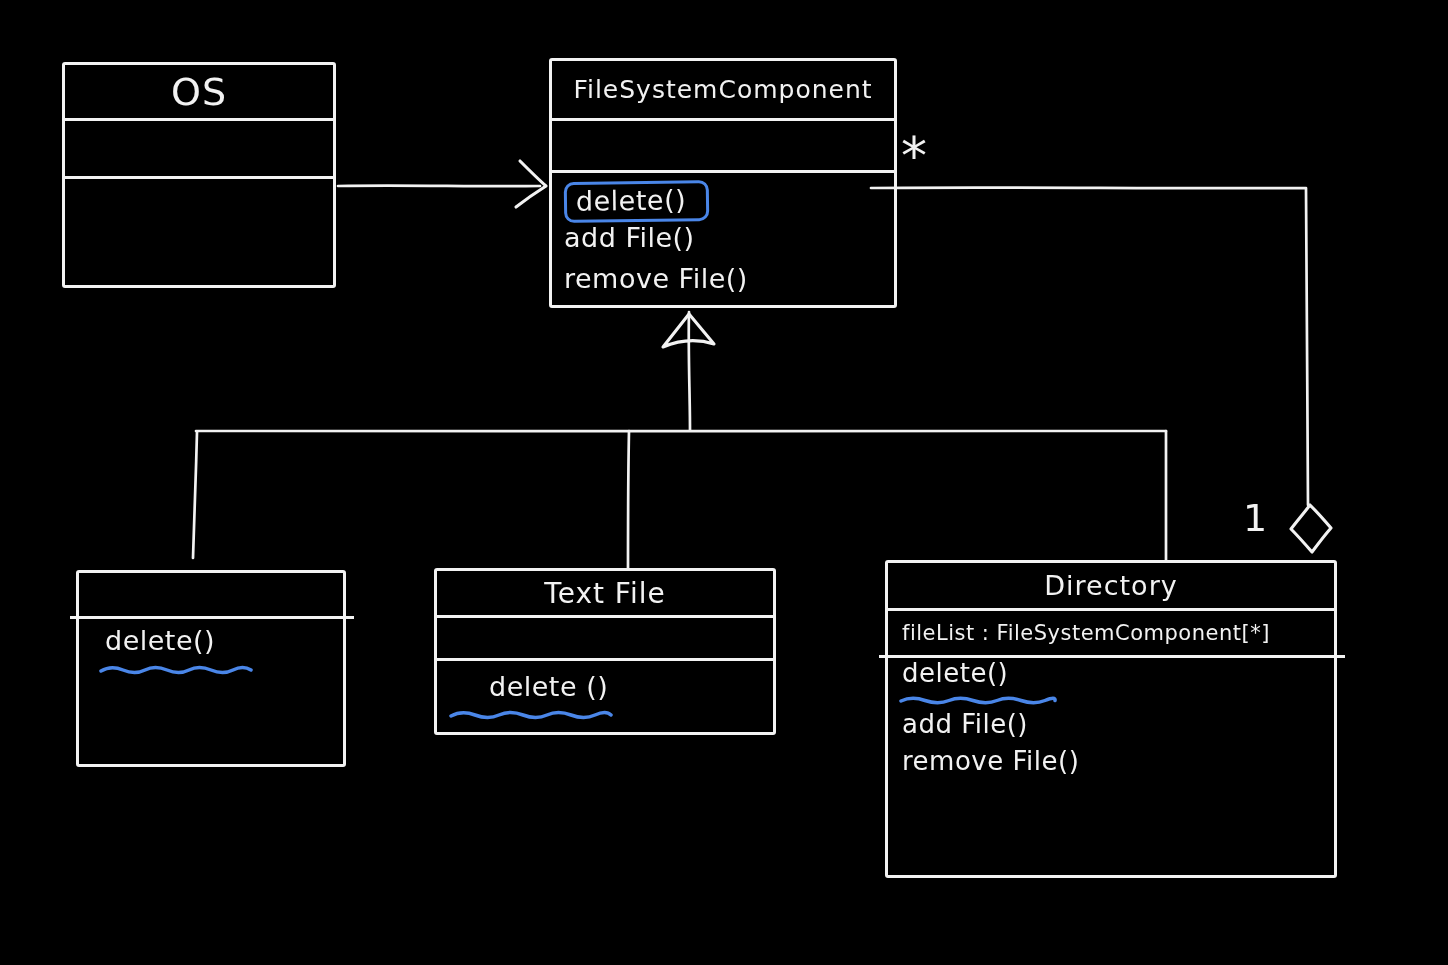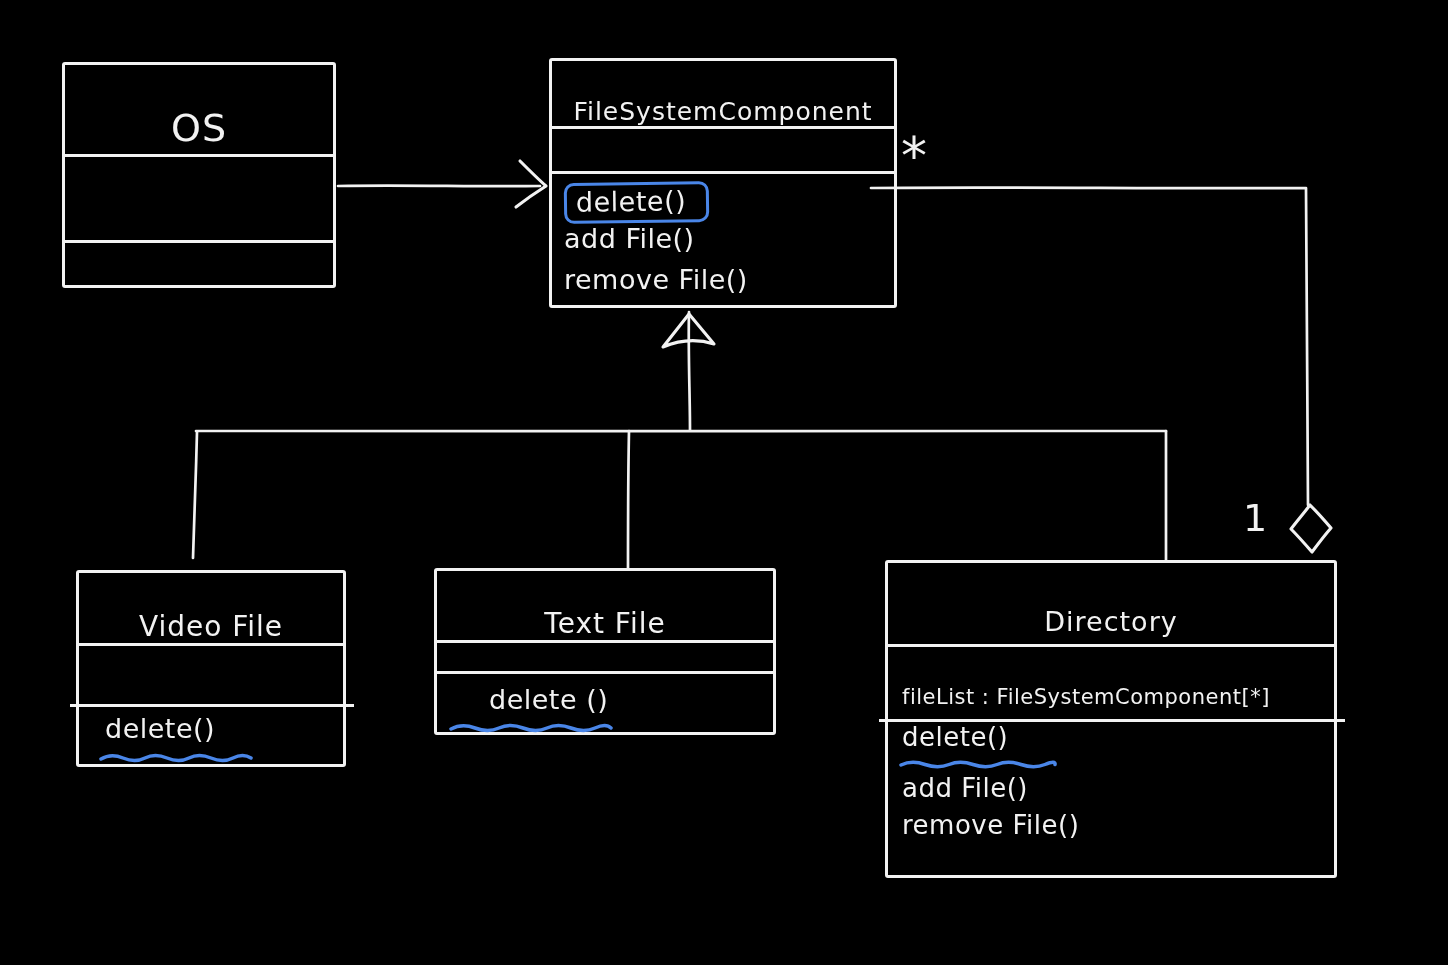--- a/index.html
+++ b/index.html
@@ -48,7 +48,6 @@
     border-bottom: 3px solid var(--ink);
     letter-spacing: 1px;
     white-space: nowrap;
-    margin-top: 36px;
   }
   .attrs { border-bottom: 3px solid var(--ink); margin-top: 28px; }
   .attrs.overshoot {

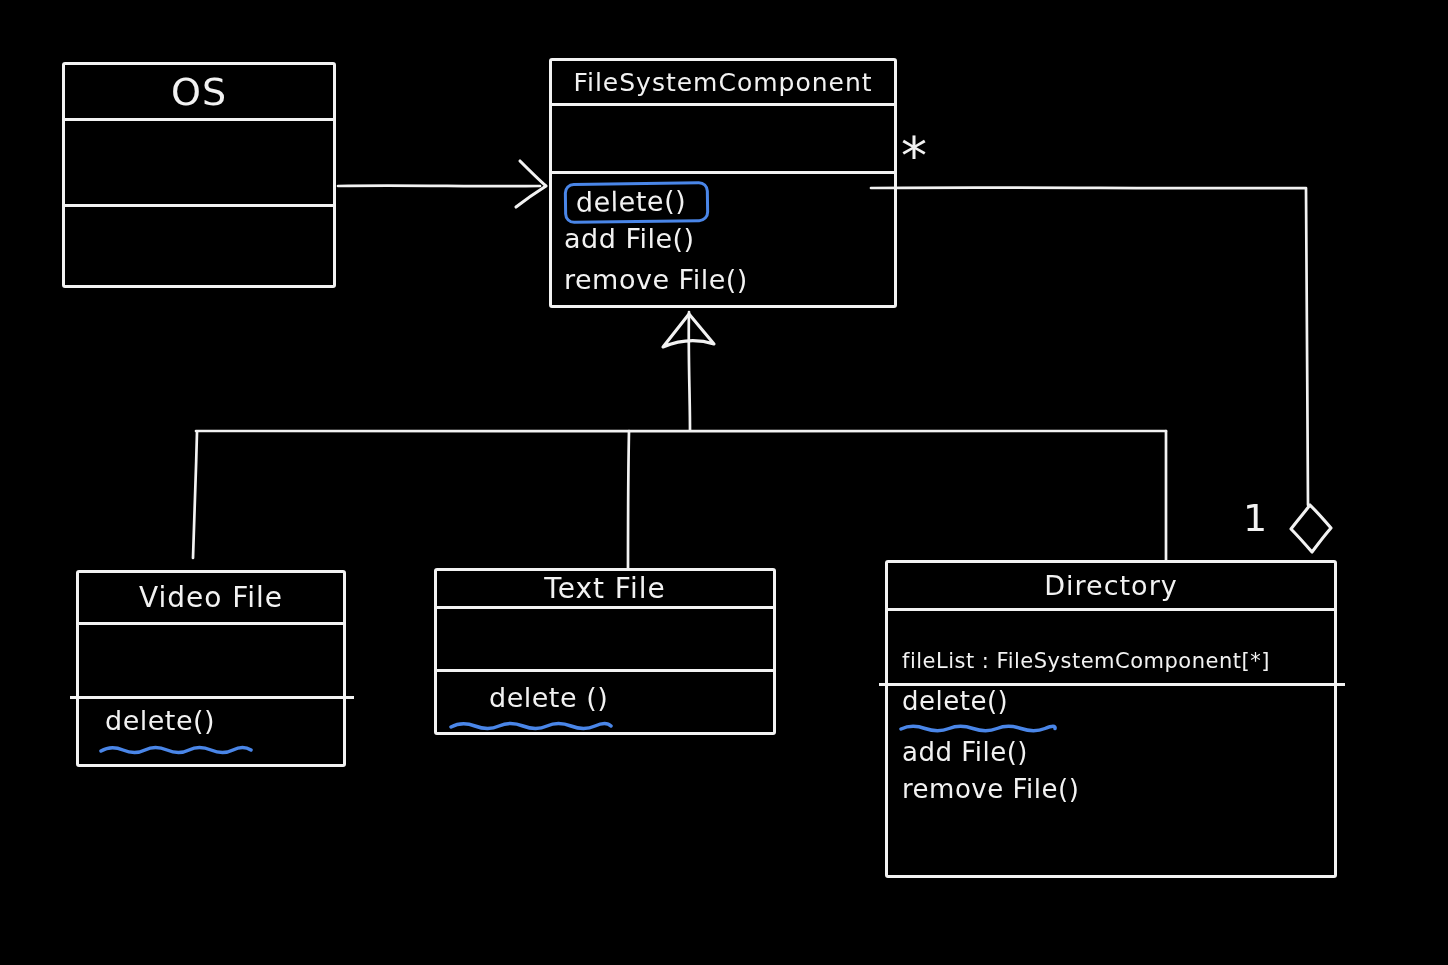--- a/index.html
+++ b/index.html
@@ -175,7 +175,6 @@
   </div>
 
   <div class="uml-box box-video">
-    <div class="compartment header">Video File</div>
     <div class="compartment attrs overshoot"></div>
     <div class="compartment methods">
       <div class="method-row">

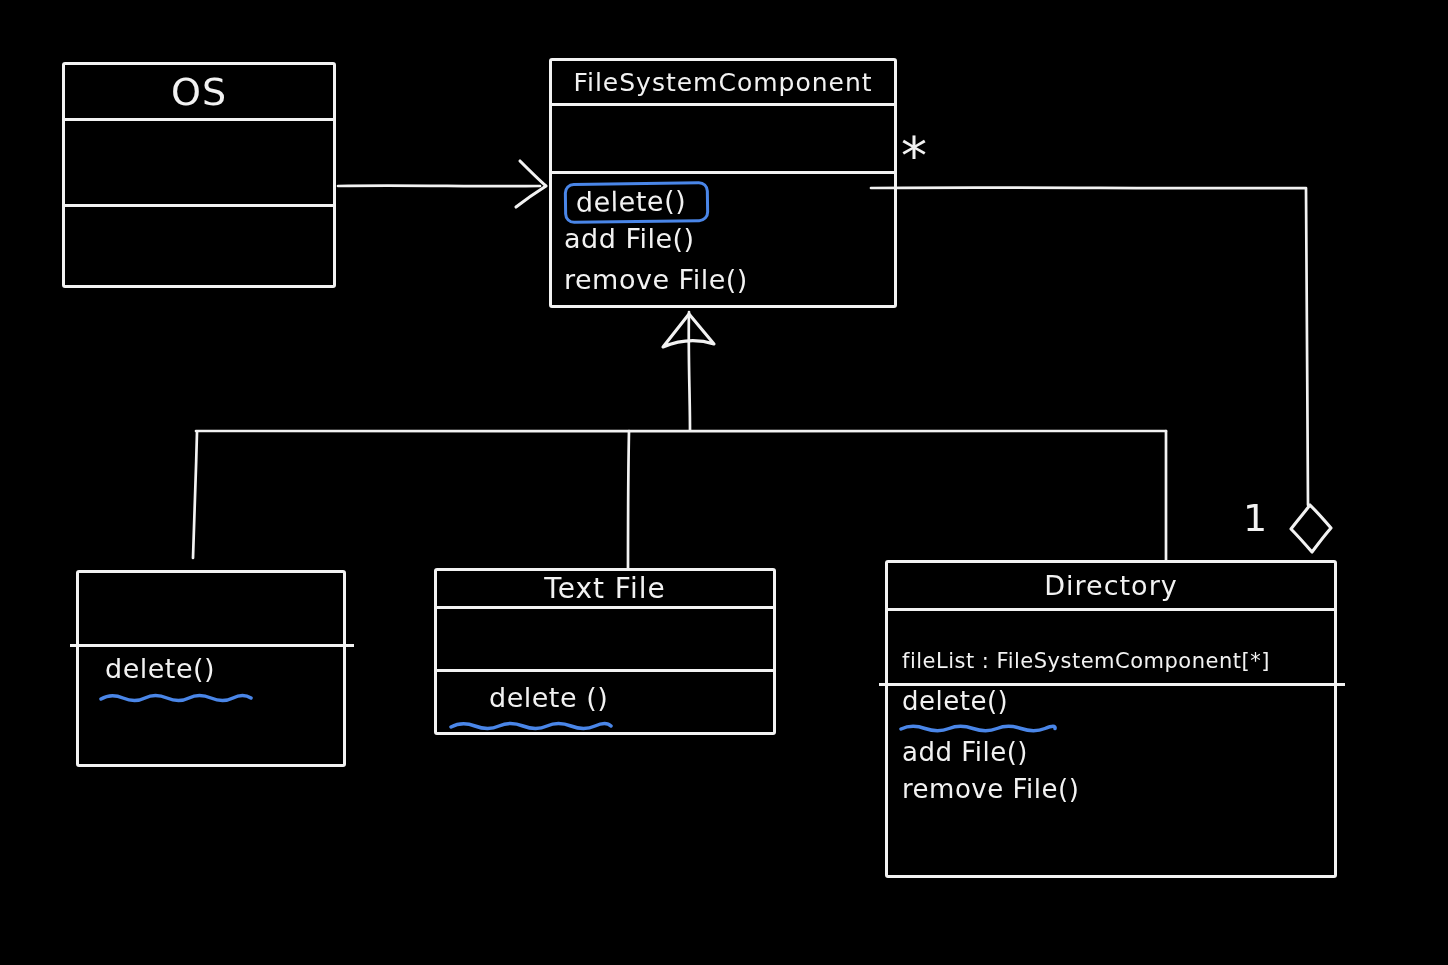--- a/index.html
+++ b/index.html
@@ -49,7 +49,7 @@
     letter-spacing: 1px;
     white-space: nowrap;
   }
-  .attrs { border-bottom: 3px solid var(--ink); margin-top: 28px; }
+  .attrs { border-bottom: 3px solid var(--ink); }
   .attrs.overshoot {
     border-bottom: none;
     position: relative;

